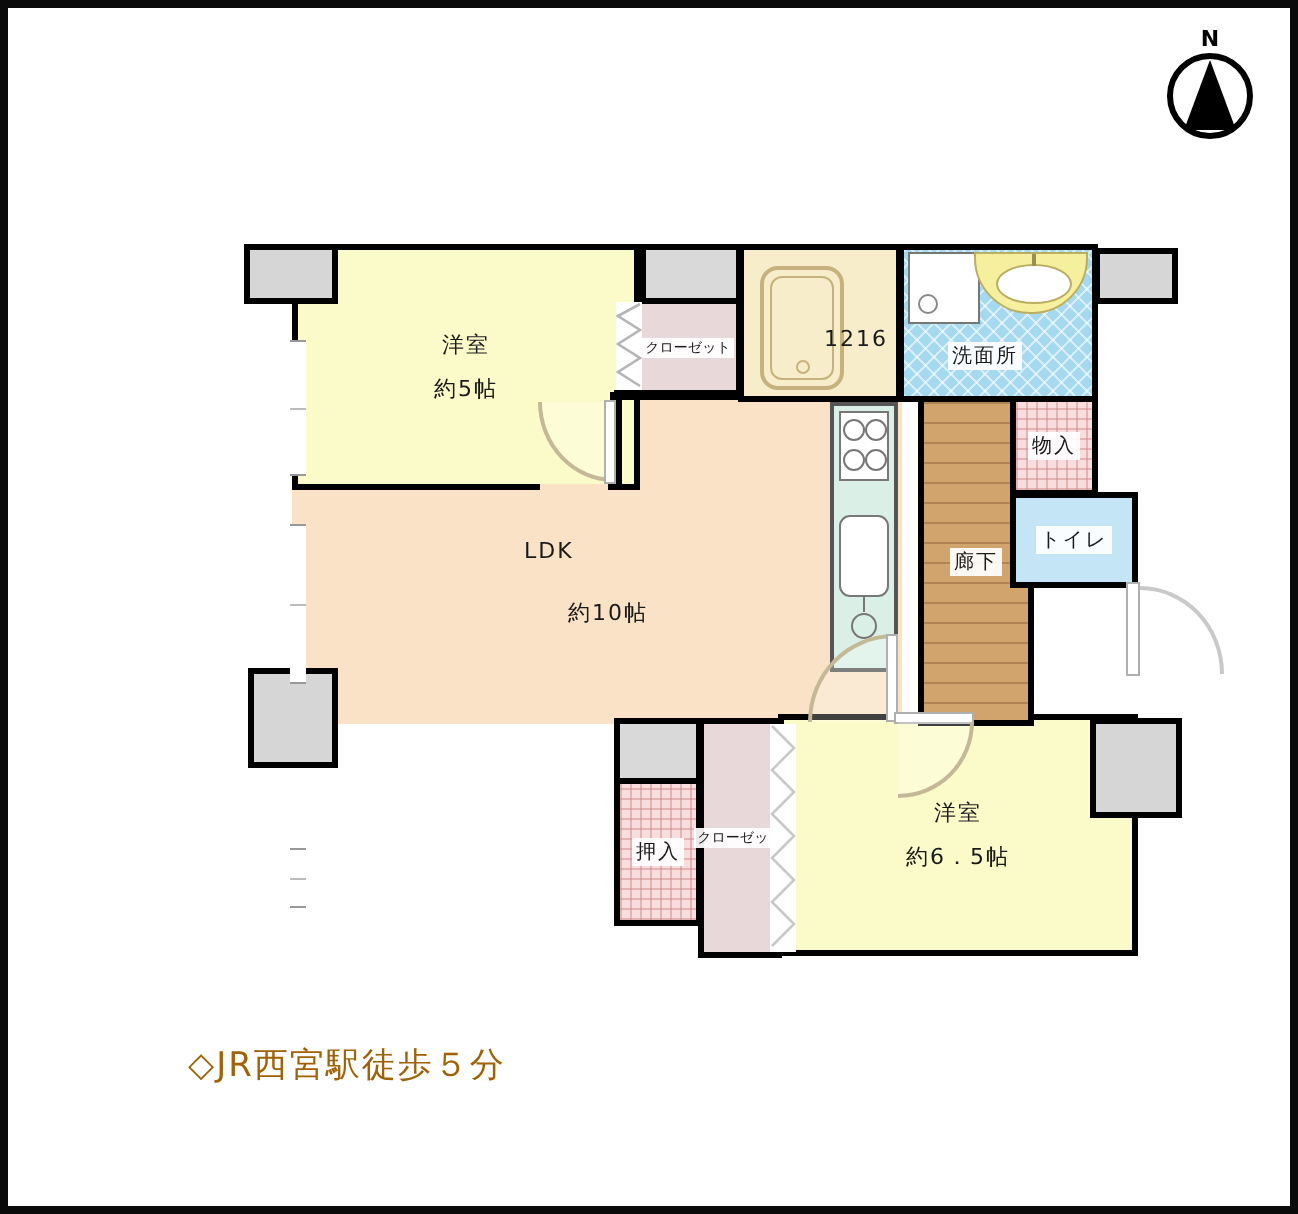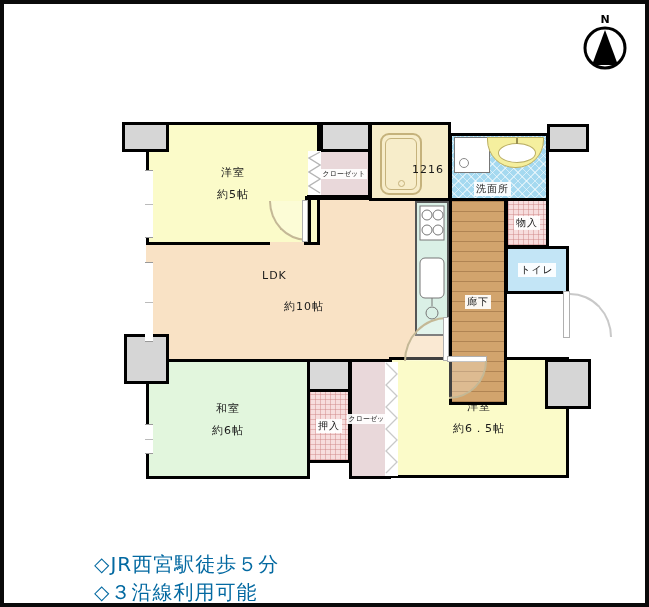--- a/index.html
+++ b/index.html
@@ -27,7 +27,7 @@
                      repeating-linear-gradient(90deg,rgba(205,130,130,.45) 0 1px,transparent 1px 5px);}
   .bluecross{background-color:#a5d9f0;
     background-image:repeating-linear-gradient(45deg,rgba(255,255,255,.55) 0 1px,transparent 1px 6px),
-                     repeating-linear-gradient(135deg,rgba(255,255,255,.55) 0 1px,transparent 1px 6px);margin-top:11px;}
+                     repeating-linear-gradient(135deg,rgba(255,255,255,.55) 0 1px,transparent 1px 6px);}
   .wood{background-color:#d2a46d;
     background-image:repeating-linear-gradient(180deg,rgba(120,80,40,.38) 0 1px,transparent 1px 10px);}
   .pillar{background:#d6d6d6;}

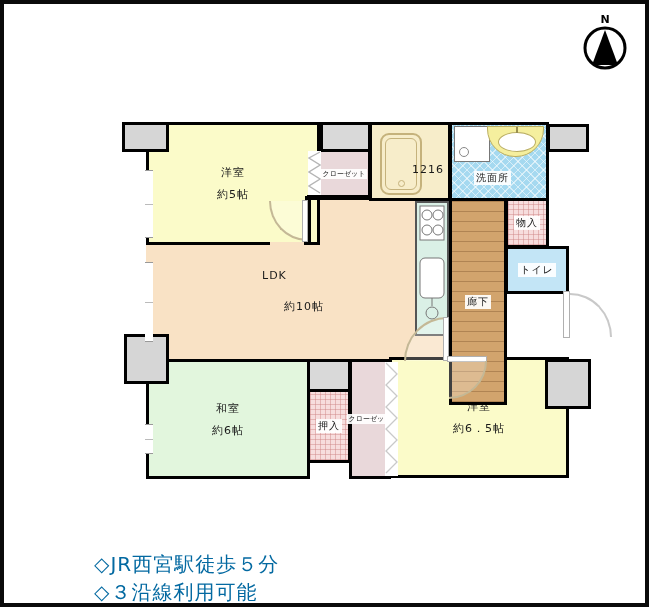--- a/index.html
+++ b/index.html
@@ -107,7 +107,7 @@
     <span class="lbl-sm tag" style="position:absolute;left:22px;top:46px;">洗面所</span>
   </div>
 
-  <div class="room wood" style="left:445px;top:194px;width:58px;height:207px;justify-content:center;">
+  <div class="room wood" style="left:455px;top:194px;width:58px;height:165px;justify-content:center;">
     <span class="lbl-sm tag">廊下</span>
   </div>
 

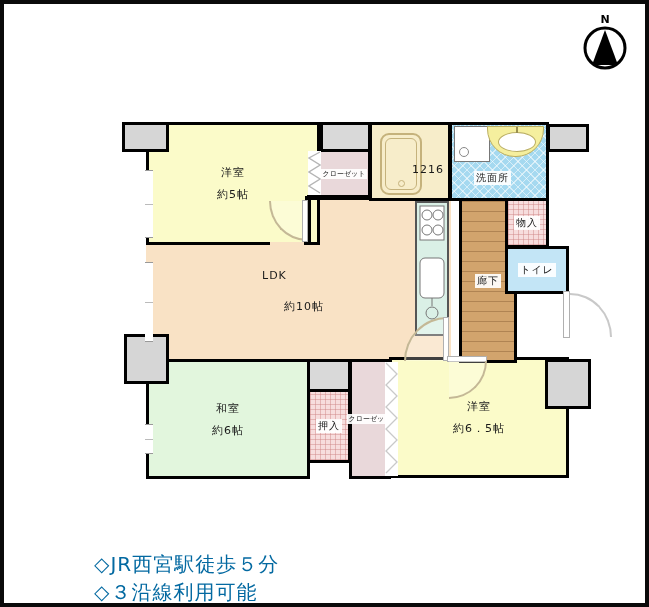--- a/index.html
+++ b/index.html
@@ -78,10 +78,6 @@
     <span class="lbl">約5帖</span>
   </div>
 
-  <div class="room green" style="left:142px;top:355px;width:164px;height:120px;">
-    <span class="lbl">和室</span>
-    <span class="lbl">約6帖</span>
-  </div>
 
   <div class="room yellow" style="left:385px;top:353px;width:180px;height:121px;">
     <span class="lbl">洋室</span>

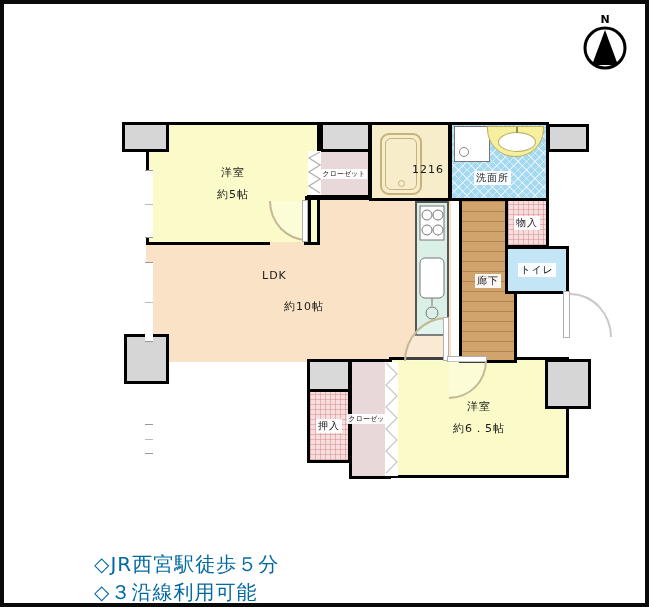--- a/index.html
+++ b/index.html
@@ -52,7 +52,7 @@
   .watermark{position:absolute;left:196px;top:286px;width:300px;z-index:60;
     font-size:29px;letter-spacing:1px;color:rgba(118,115,104,.52);white-space:nowrap;
     text-shadow:1px 1px 0 rgba(255,255,255,.35);}
-  .notes{position:absolute;left:90px;top:546px;font-size:20px;line-height:28px;color:#0369a1;letter-spacing:1px;}
+  .notes{position:absolute;left:90px;top:515px;font-size:17px;line-height:28px;color:#a16207;letter-spacing:1px;}
   .compass{position:absolute;left:575px;top:8px;}
   .lbl-abs{position:absolute;font-size:11px;letter-spacing:1px;white-space:nowrap;z-index:20;}
 </style>

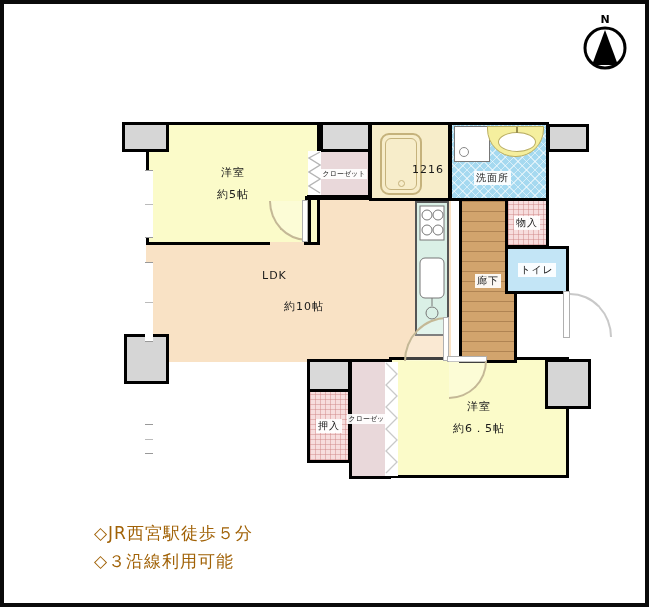--- a/index.html
+++ b/index.html
@@ -186,7 +186,6 @@
 
   <div class="notes">
     <div>◇JR西宮駅徒歩５分</div>
-    <div>◇３沿線利用可能</div>
   </div>
 
 </div>

